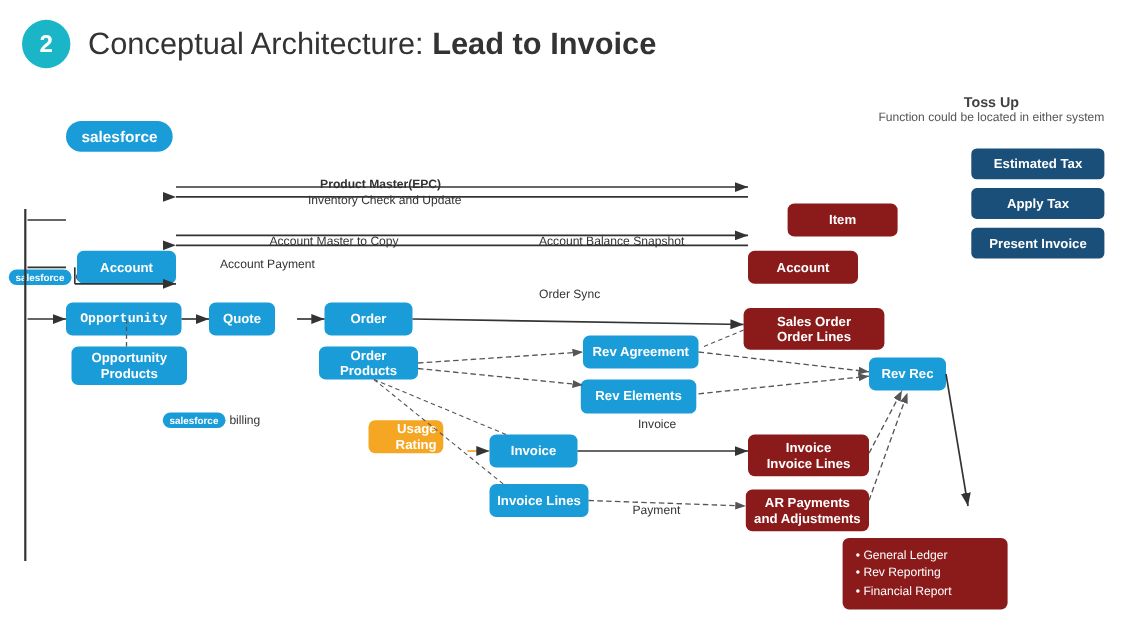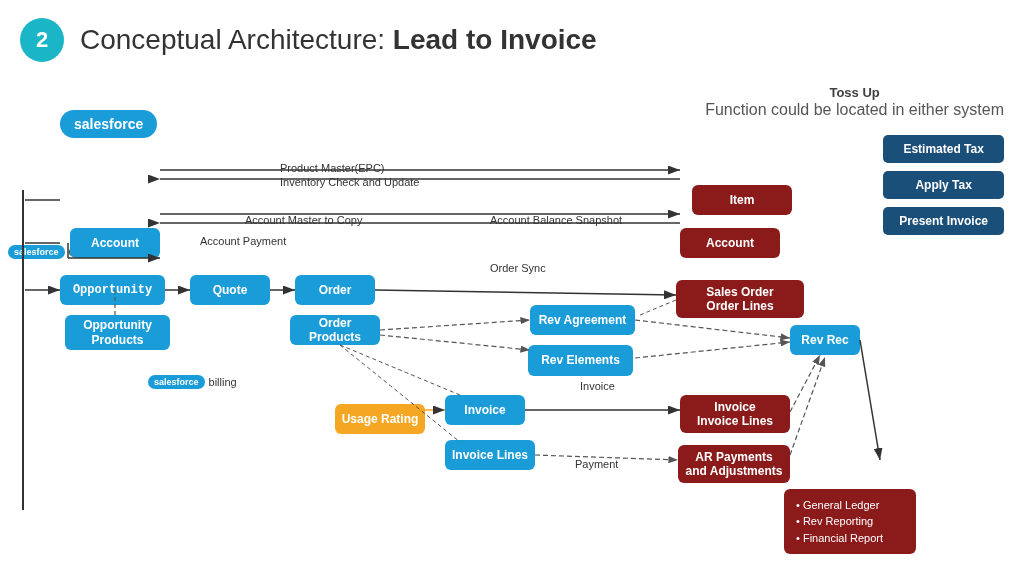--- a/index.html
+++ b/index.html
@@ -165,7 +165,7 @@
     }
 
     .toss-up-sub {
-      font-size: 16px;
+      font-size: 11px;
       color: #555;
       line-height: 1.3;
     }

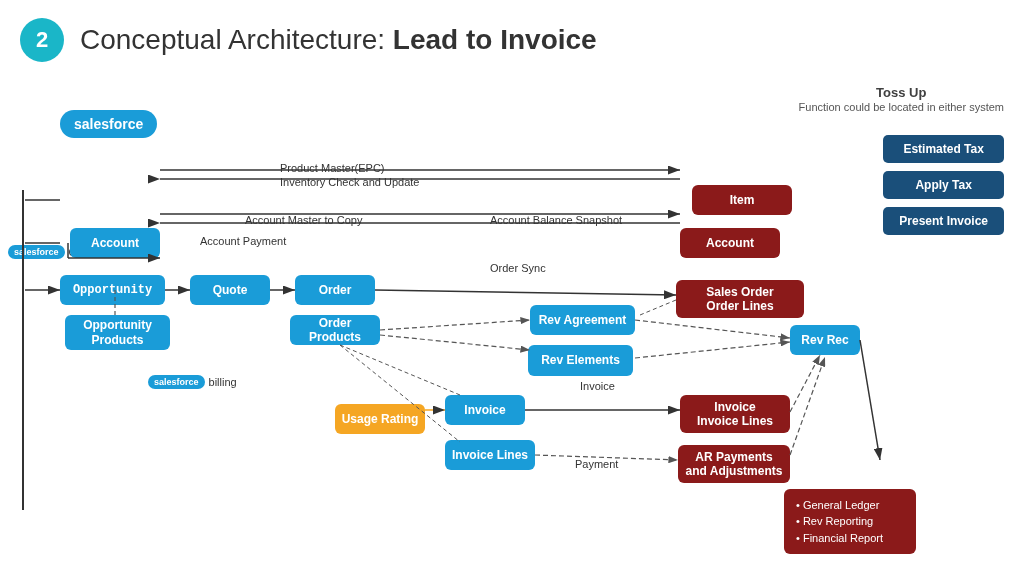--- a/index.html
+++ b/index.html
@@ -305,7 +305,7 @@
       <div>• Financial Report</div>
     </div>
 
-    <div class="label-text" style="left:280px; top:82px;">Product Master(EPC)</div>
+    <div class="label-text" style="left:291px; top:82px;font-weight:bold;">Product Master(EPC)</div>
     <div class="label-text" style="left:280px; top:96px;">Inventory Check and Update</div>
     <div class="label-text" style="left:245px; top:134px;">Account Master to Copy</div>
     <div class="label-text" style="left:490px; top:134px;">Account Balance Snapshot</div>

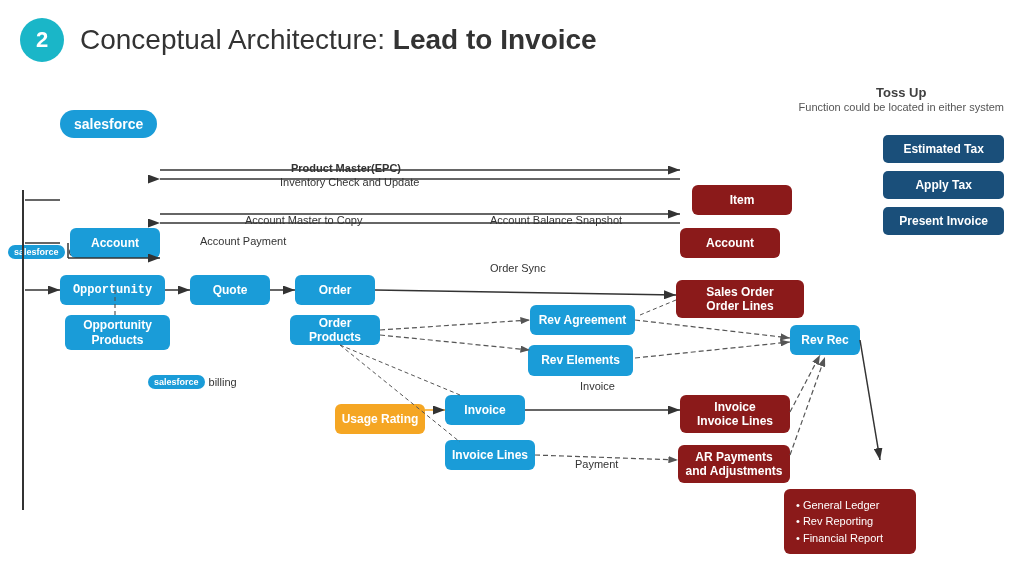--- a/index.html
+++ b/index.html
@@ -289,7 +289,7 @@
 
     <div class="box box-blue" style="left:790px; top:245px; width:70px; height:30px;">Rev Rec</div>
 
-    <div class="box box-dark-red" style="left:692px; top:105px; width:100px; height:30px;">Item</div>
+    <div class="box box-dark-red" style="left:716px; top:105px; width:100px; height:30px;">Item</div>
 
     <div class="box box-dark-red" style="left:680px; top:148px; width:100px; height:30px;">Account</div>
 

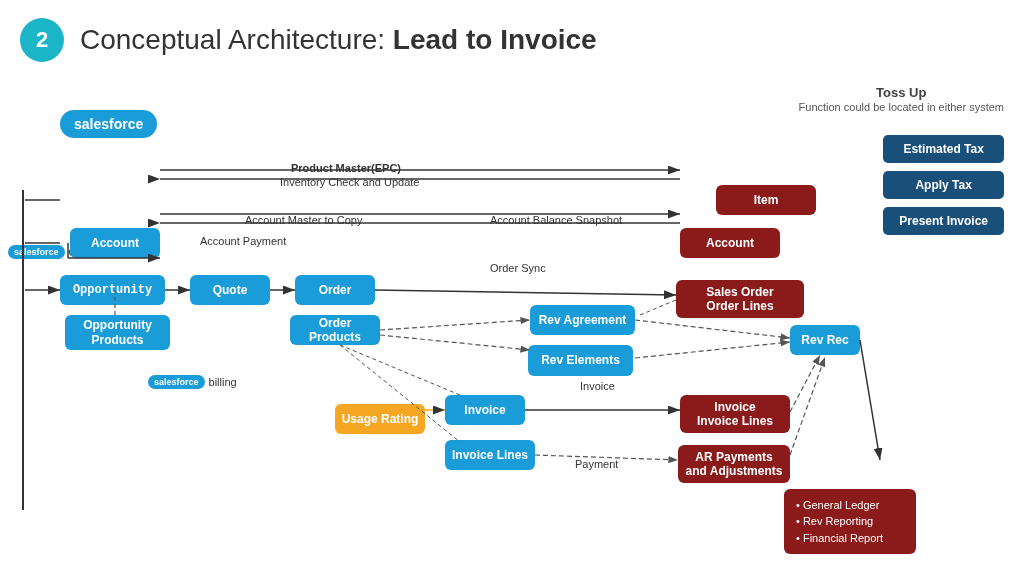--- a/index.html
+++ b/index.html
@@ -270,7 +270,7 @@
 
     <div class="box box-blue" style="left:65px; top:235px; width:105px; height:35px;">Opportunity Products</div>
 
-    <div class="box box-blue" style="left:190px; top:195px; width:80px; height:30px;">Quote</div>
+    <div class="box box-blue" style="left:190px; top:195px; width:60px; height:30px;">Quote</div>
 
 
     <div class="box box-blue" style="left:295px; top:195px; width:80px; height:30px;">Order</div>

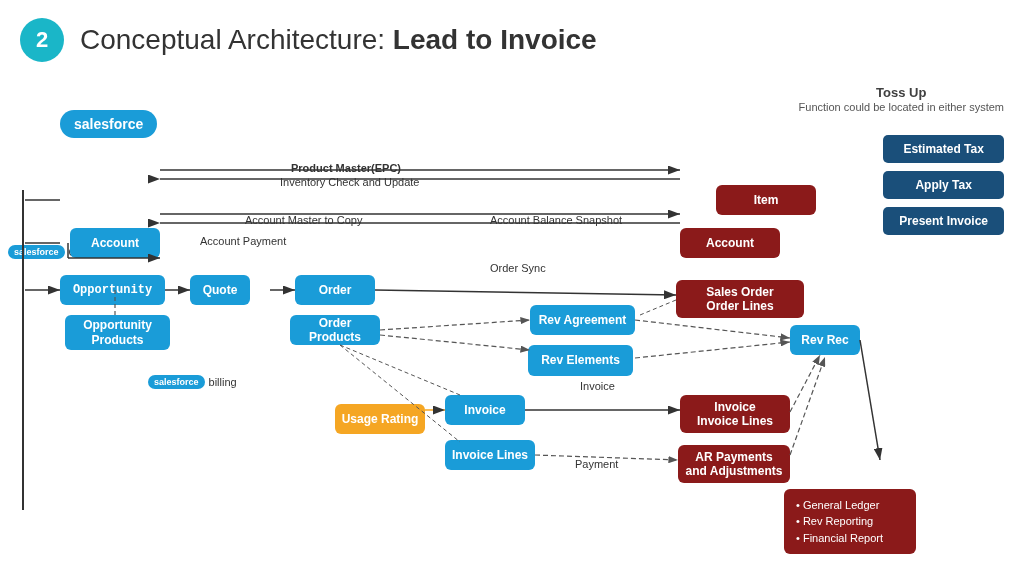--- a/index.html
+++ b/index.html
@@ -277,7 +277,7 @@
 
     <div class="box box-blue" style="left:290px; top:235px; width:90px; height:30px;">Order Products</div>
 
-    <div class="box box-orange" style="left:335px; top:324px; width:90px; height:30px;text-align:right;">Usage Rating</div>
+    <div class="box box-orange" style="left:335px; top:302px; width:68px; height:30px;text-align:right;">Usage Rating</div>
 
     <div class="box box-blue" style="left:445px; top:315px; width:80px; height:30px;">Invoice</div>
 

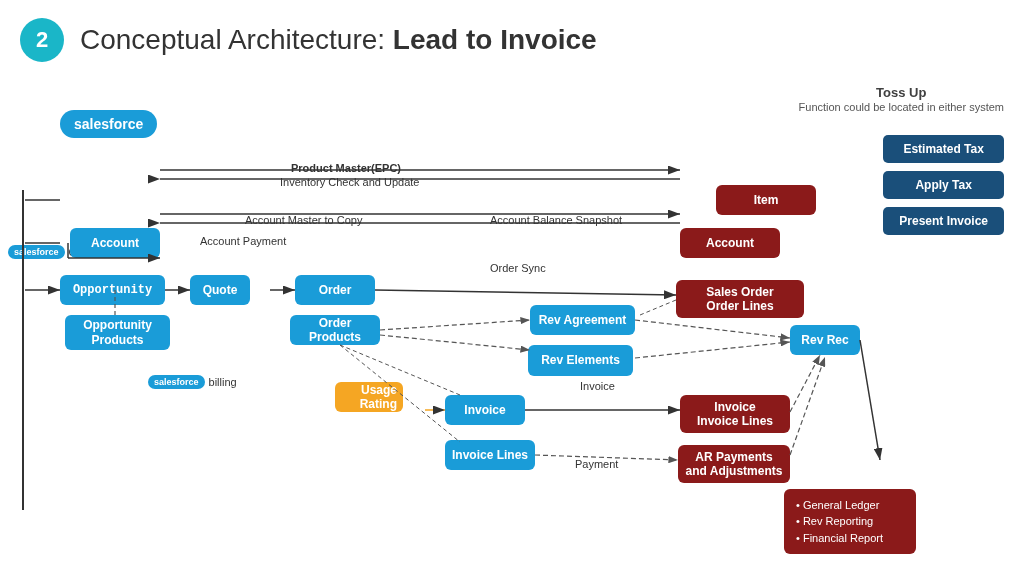--- a/index.html
+++ b/index.html
@@ -299,7 +299,7 @@
 
     <div class="box box-dark-red" style="left:678px; top:365px; width:112px; height:38px;">AR Payments<br>and Adjustments</div>
 
-    <div class="gl-box" style="right:108px; bottom:18px; width:132px;">
+    <div class="gl-box" style="right:108px; bottom:18px; width:150px;">
       <div>• General Ledger</div>
       <div>• Rev Reporting</div>
       <div>• Financial Report</div>

